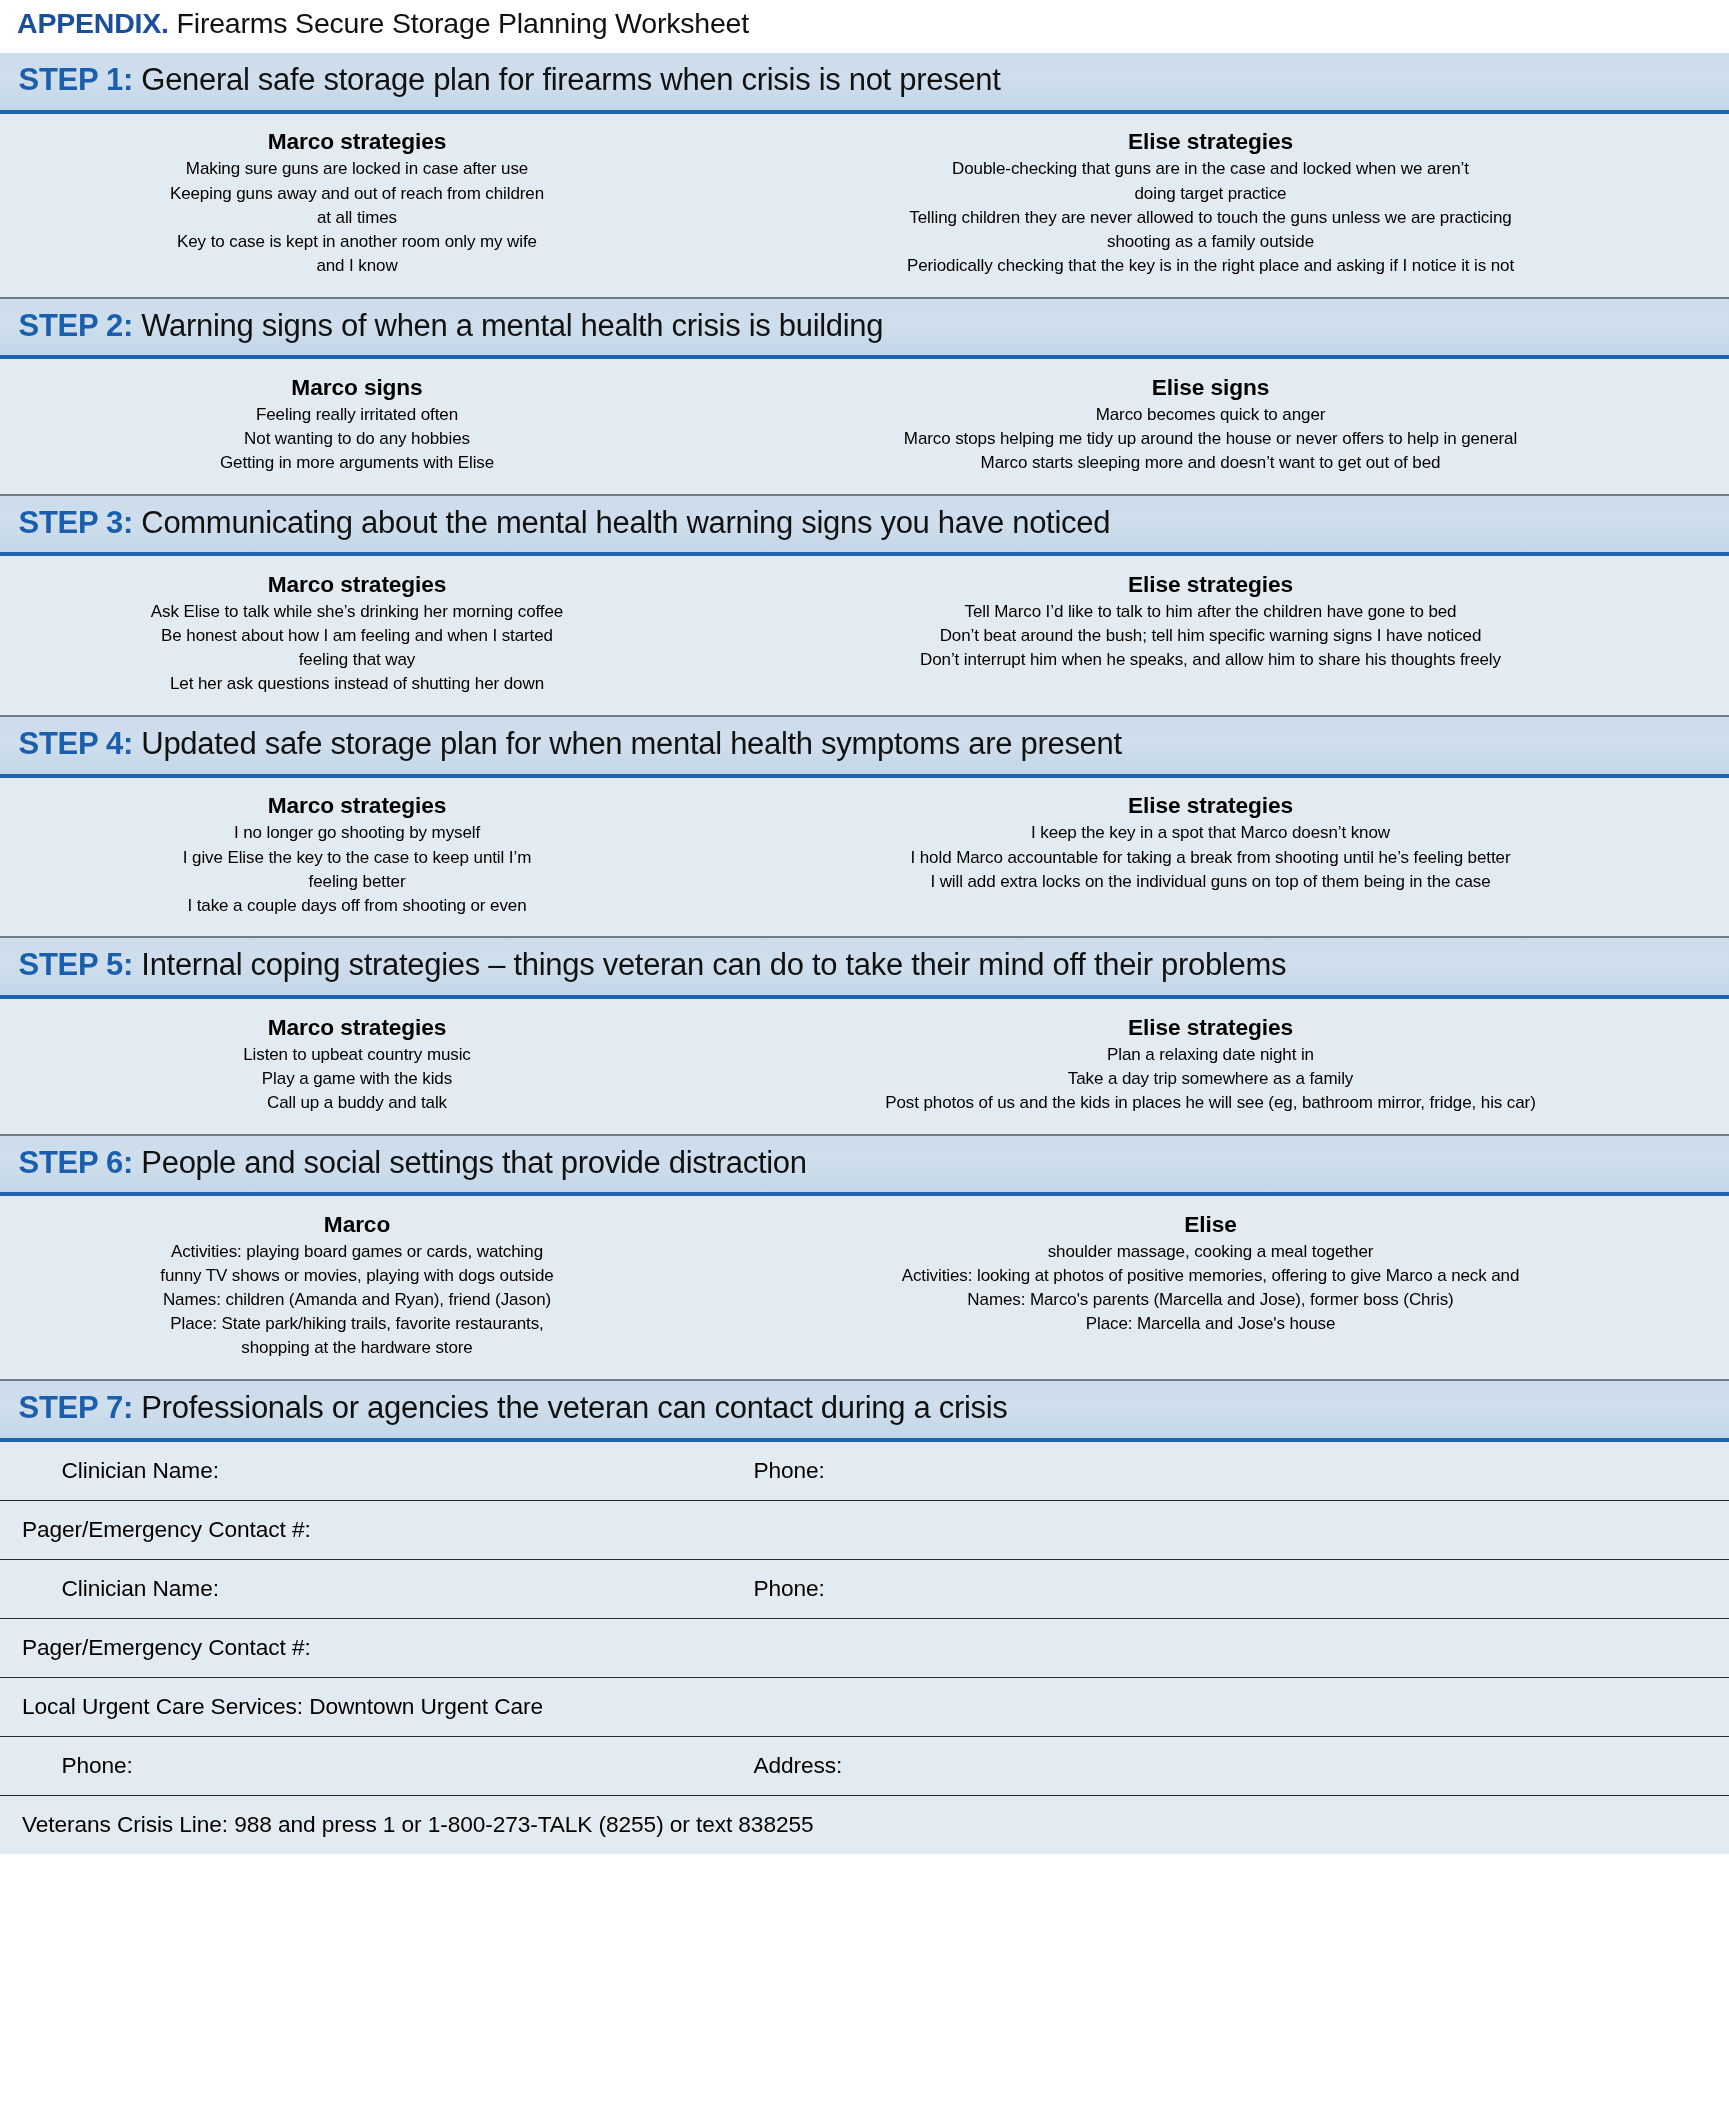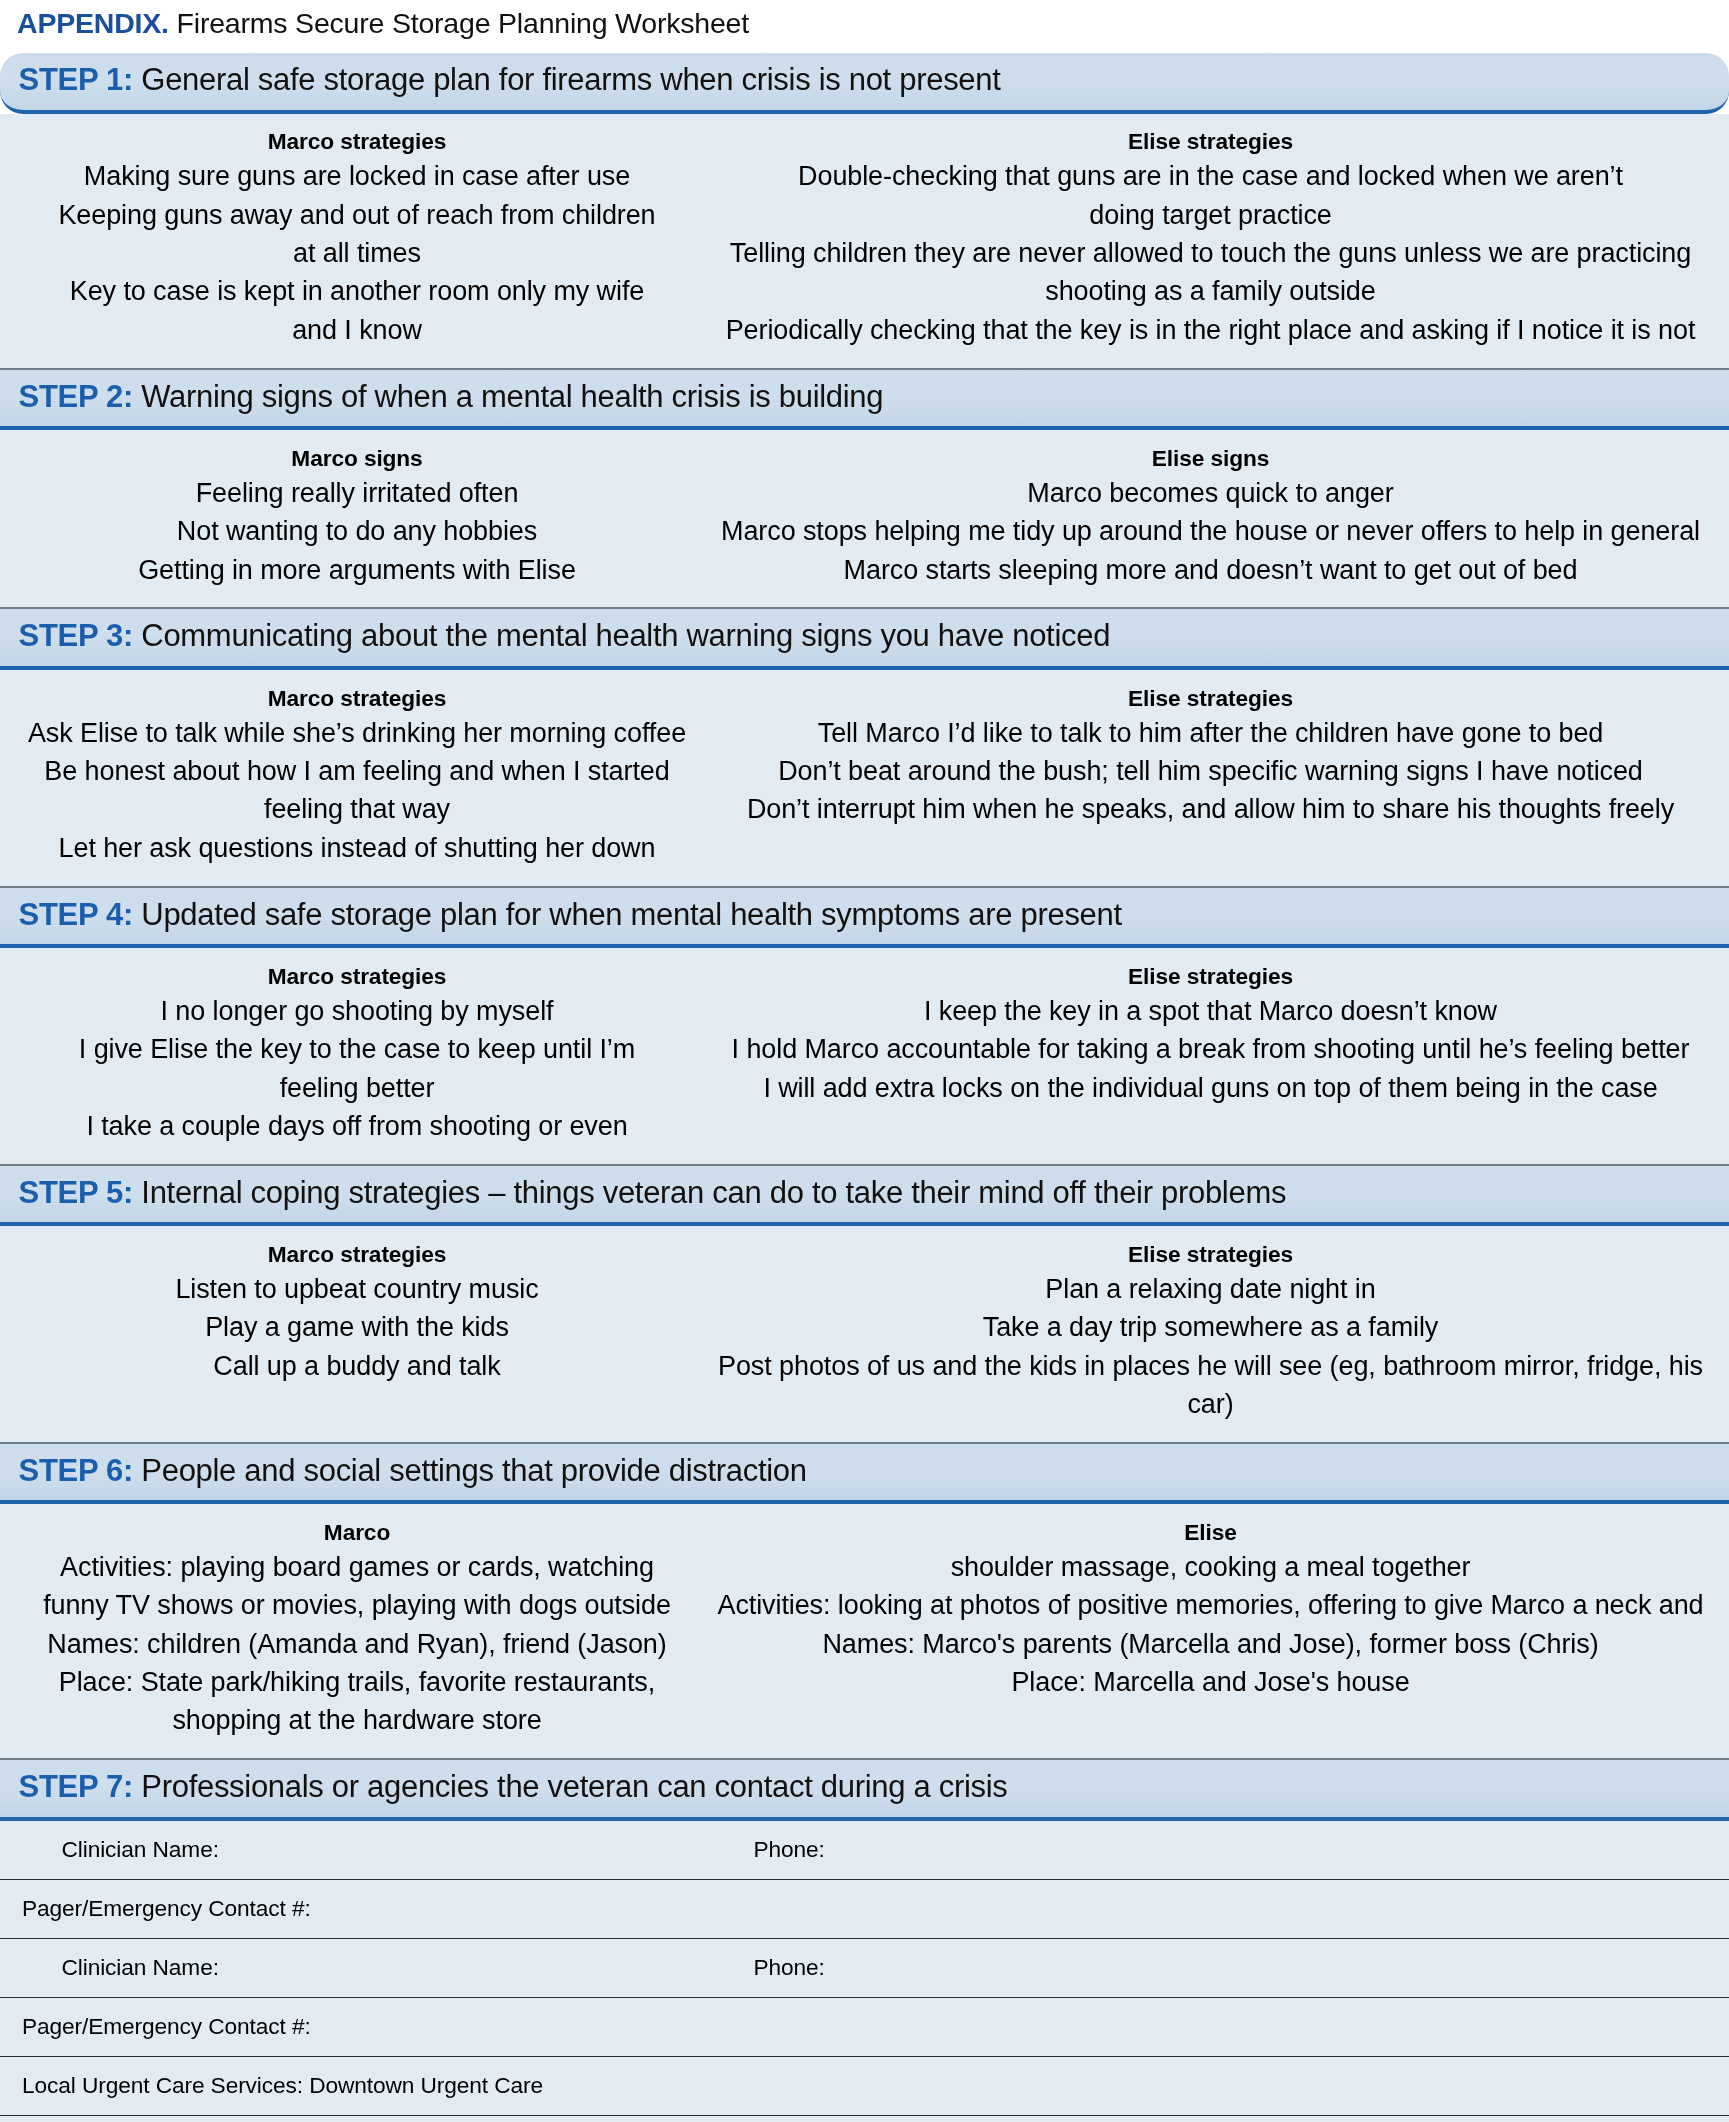--- a/index.html
+++ b/index.html
@@ -56,7 +56,6 @@
   }
   .section:first-of-type .section-header {
     border-top: none;
-    border-radius: 23px;
   }
   .step-label {
     color: #1a5fad;

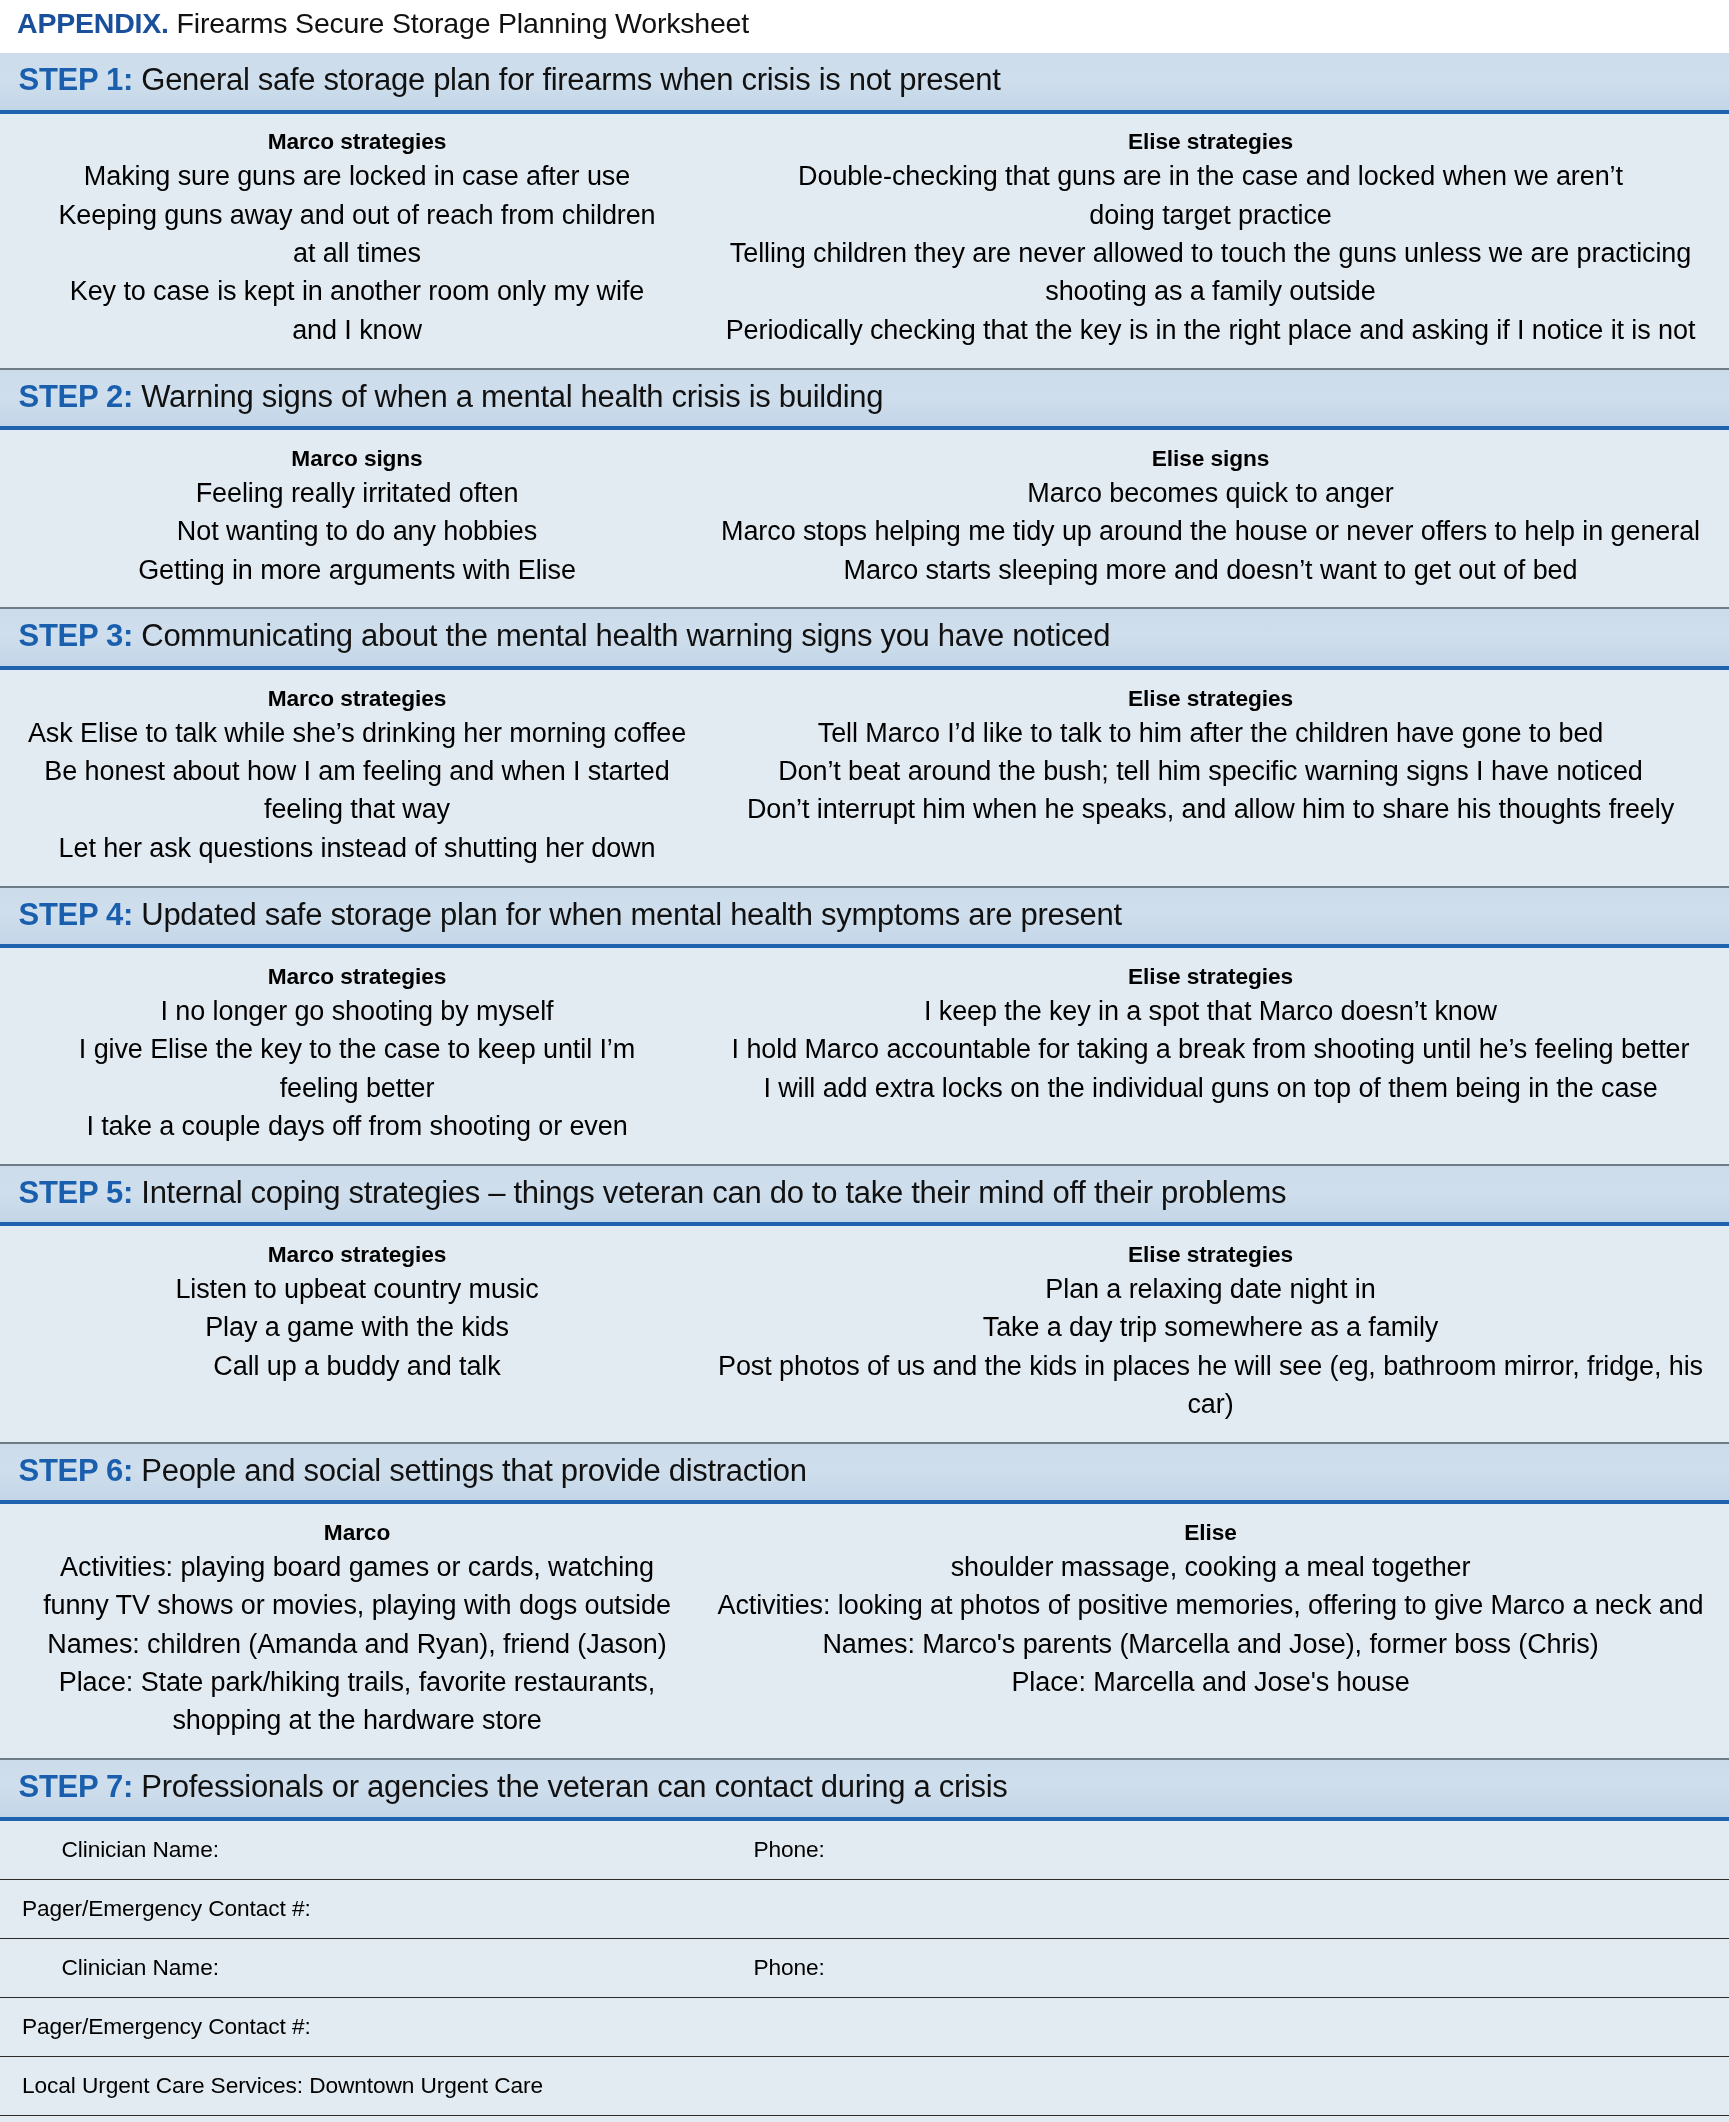--- a/index.html
+++ b/index.html
@@ -92,7 +92,7 @@
     letter-spacing: -0.1px;
   }
   .col-line {
-    font-size: 27px;
+    font-size: 17px;
     line-height: 1.42;
     letter-spacing: -0.1px;
     white-space: pre-wrap;

